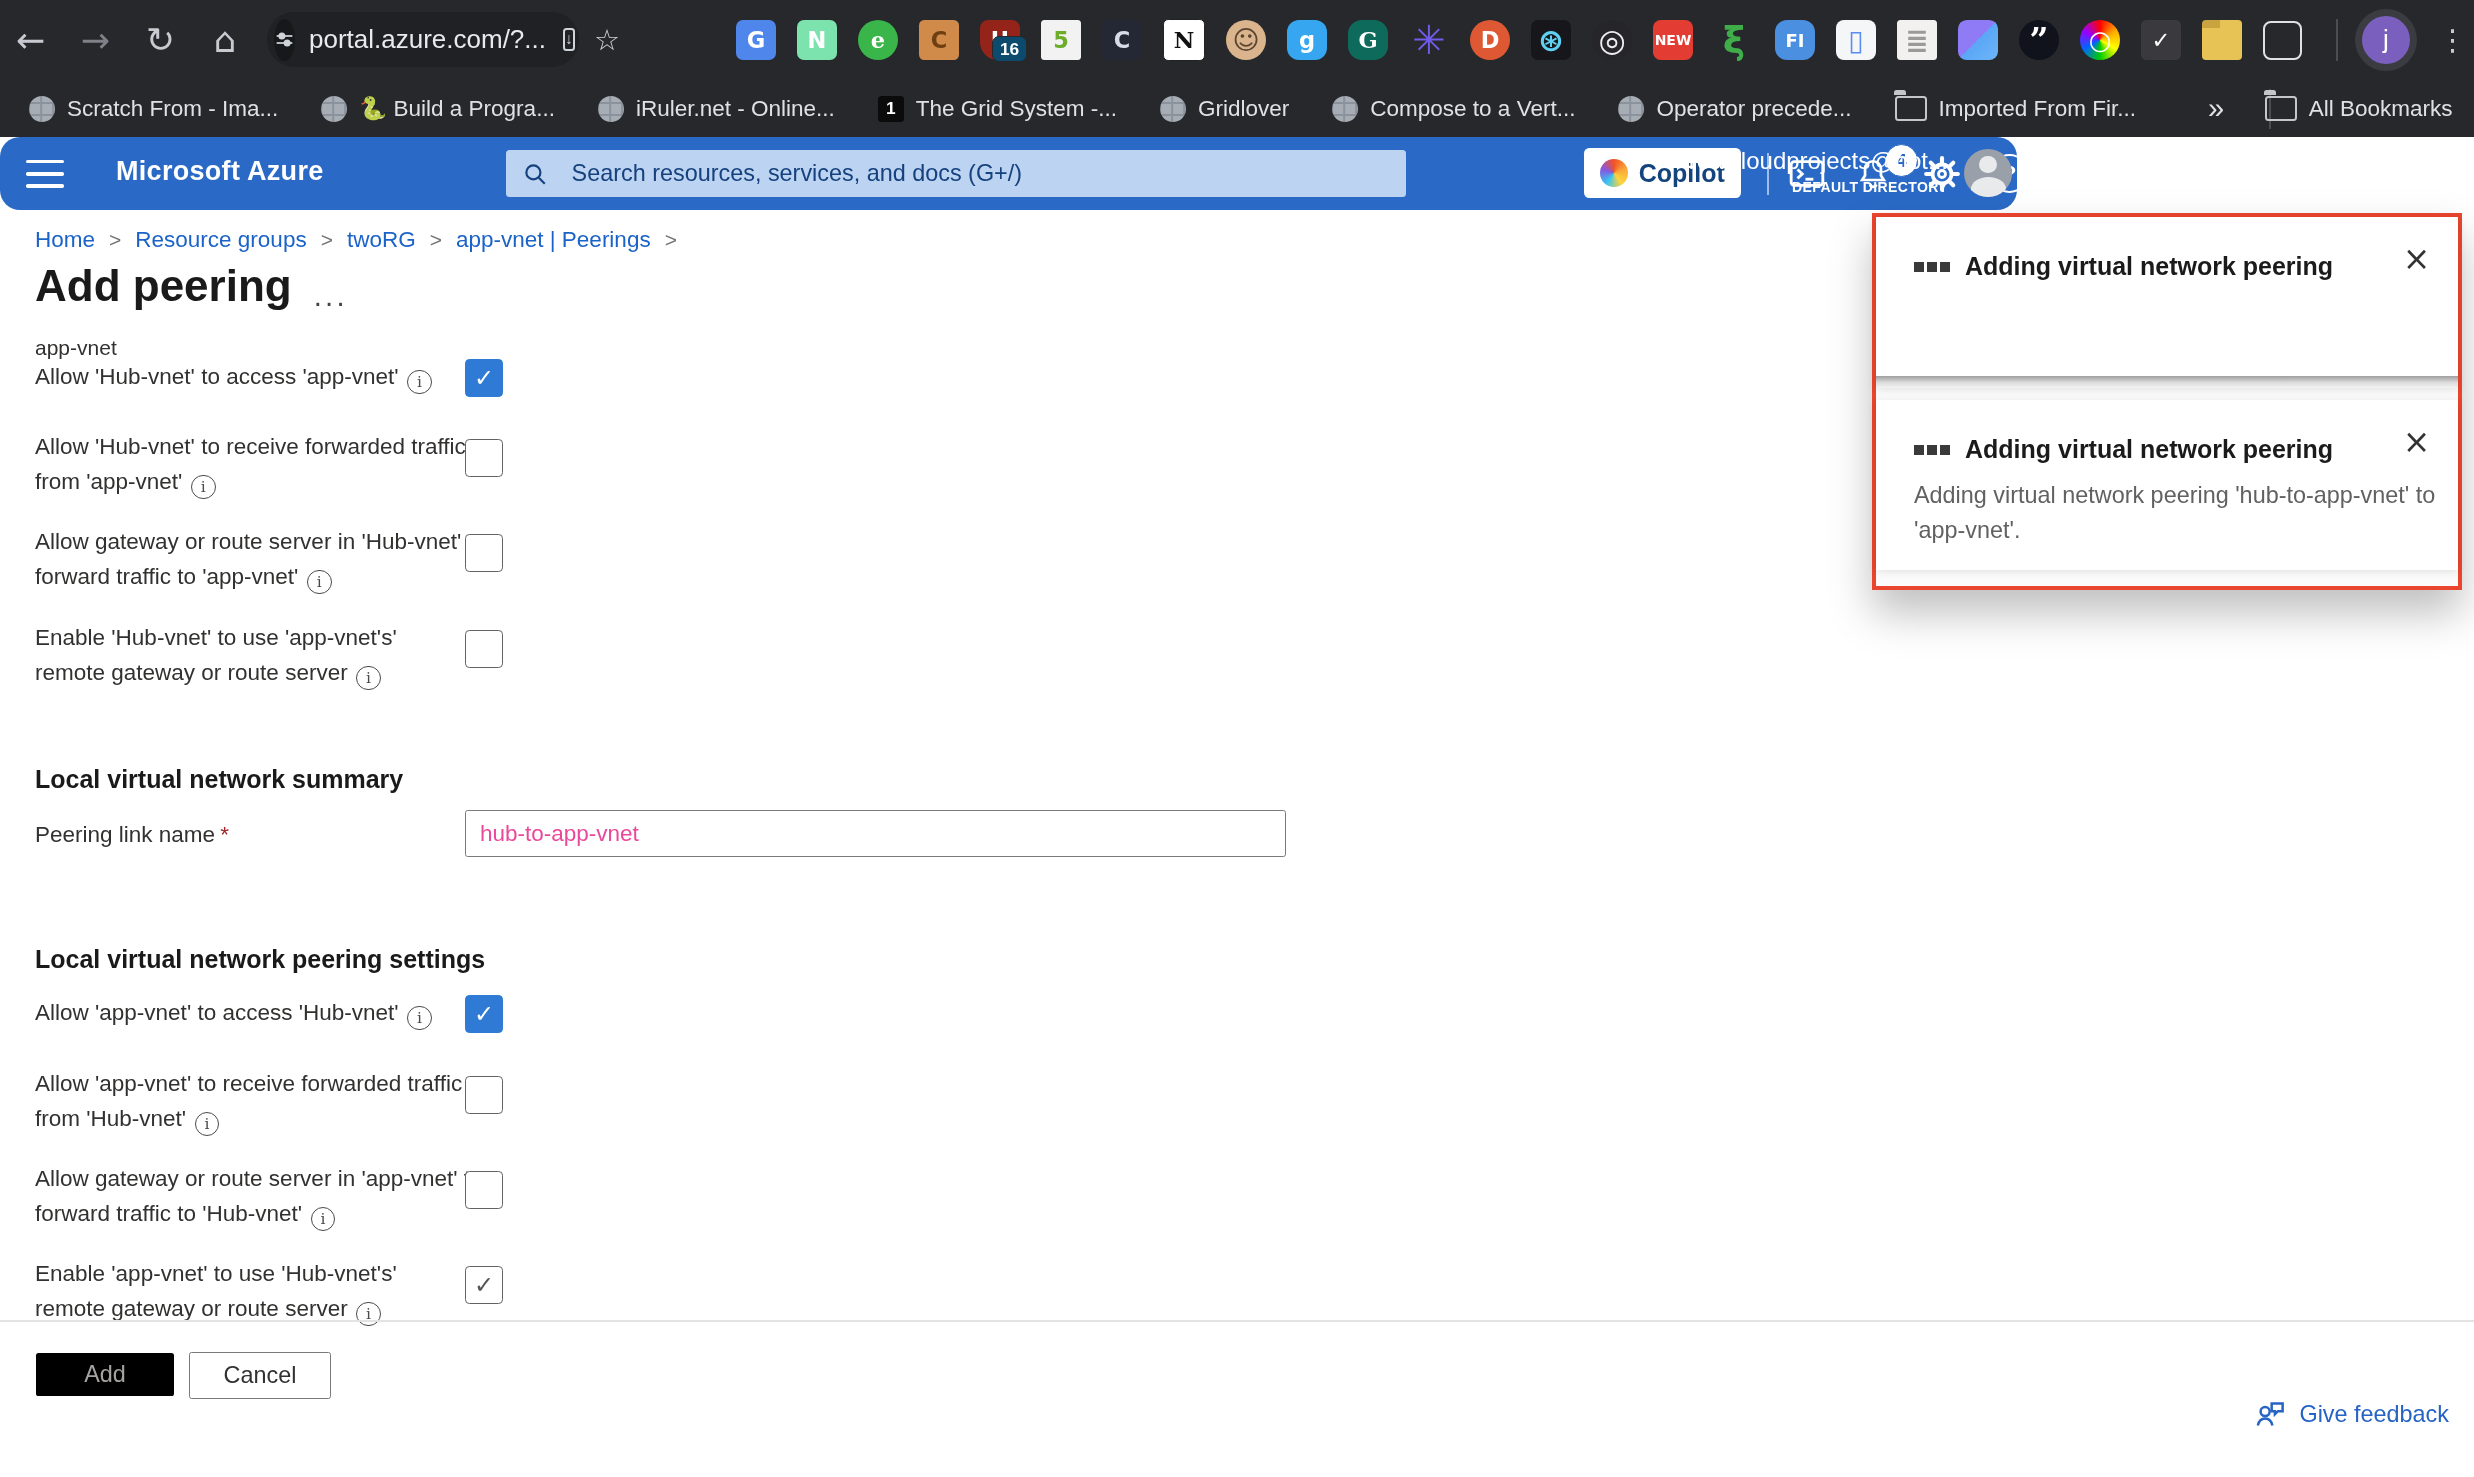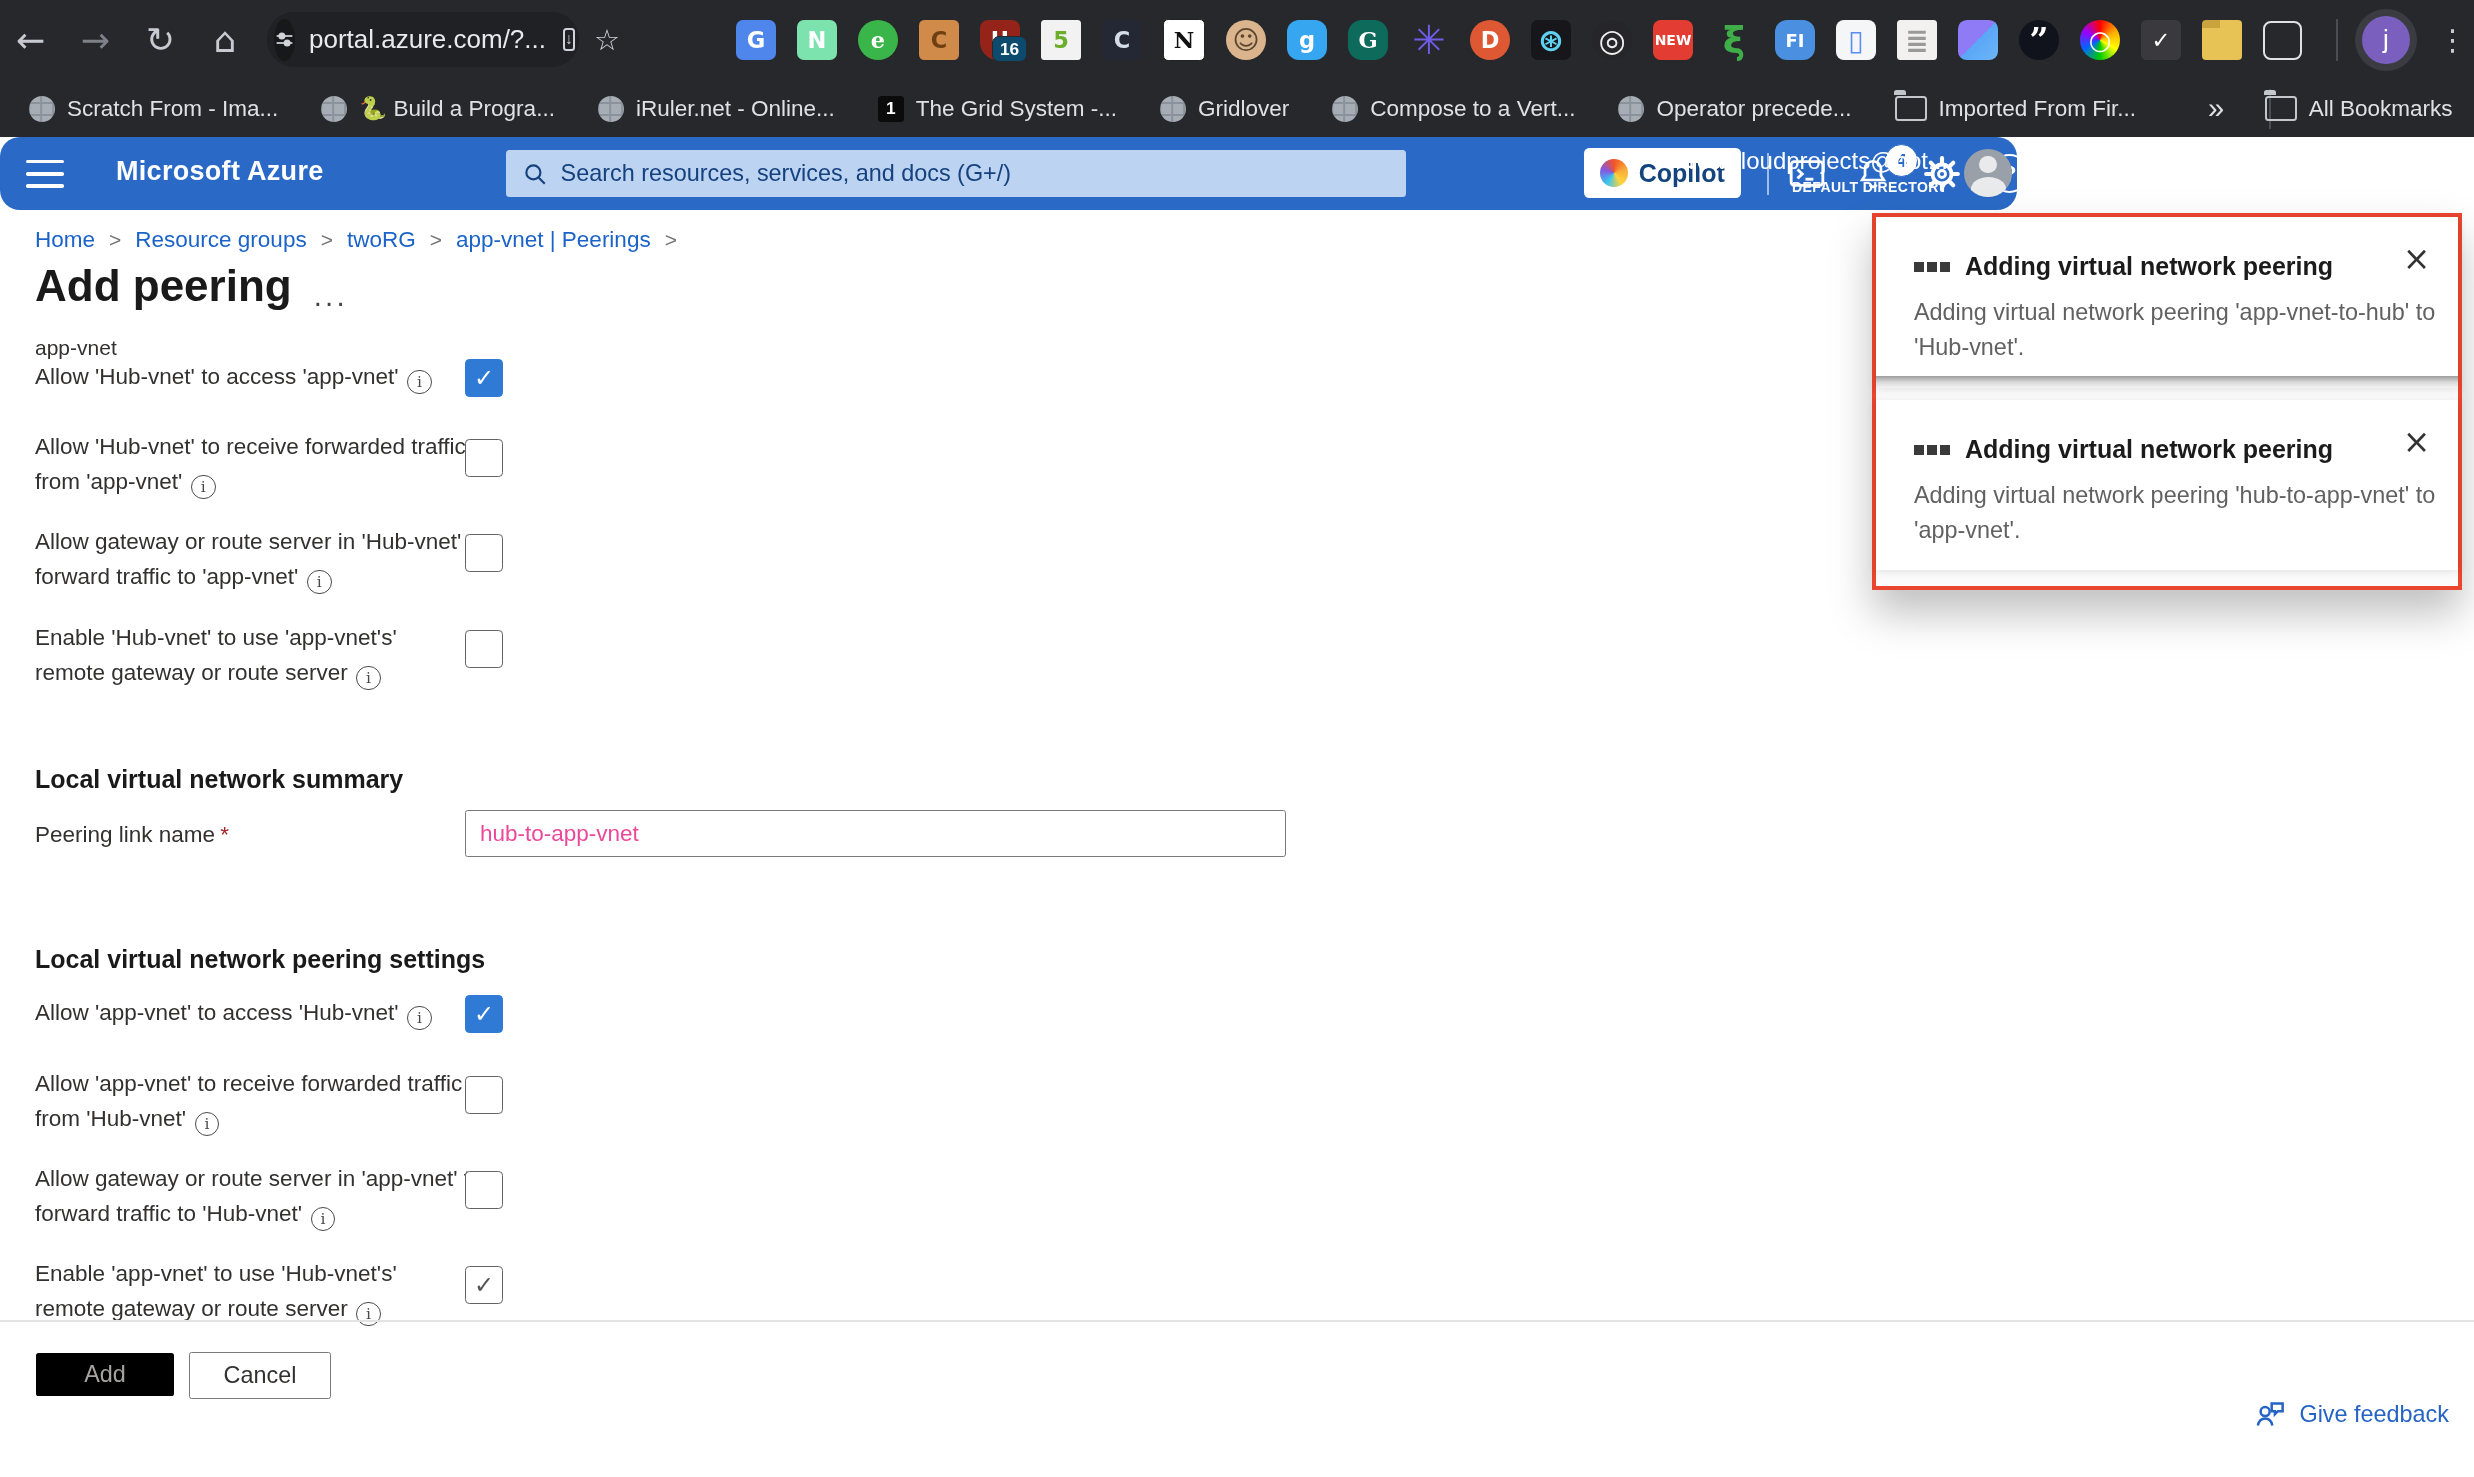--- a/index.html
+++ b/index.html
@@ -231,7 +231,7 @@
             <line x1="15.5" y1="15.5" x2="21" y2="21"></line>
         </svg>
       </span>
-      <input style="margin-left: 11px;" placeholder="Search resources, services, and docs (G+/)">
+      <input style="margin-left: 22px;" placeholder="Search resources, services, and docs (G+/)">
     </div>
 
     <div class="copilot">

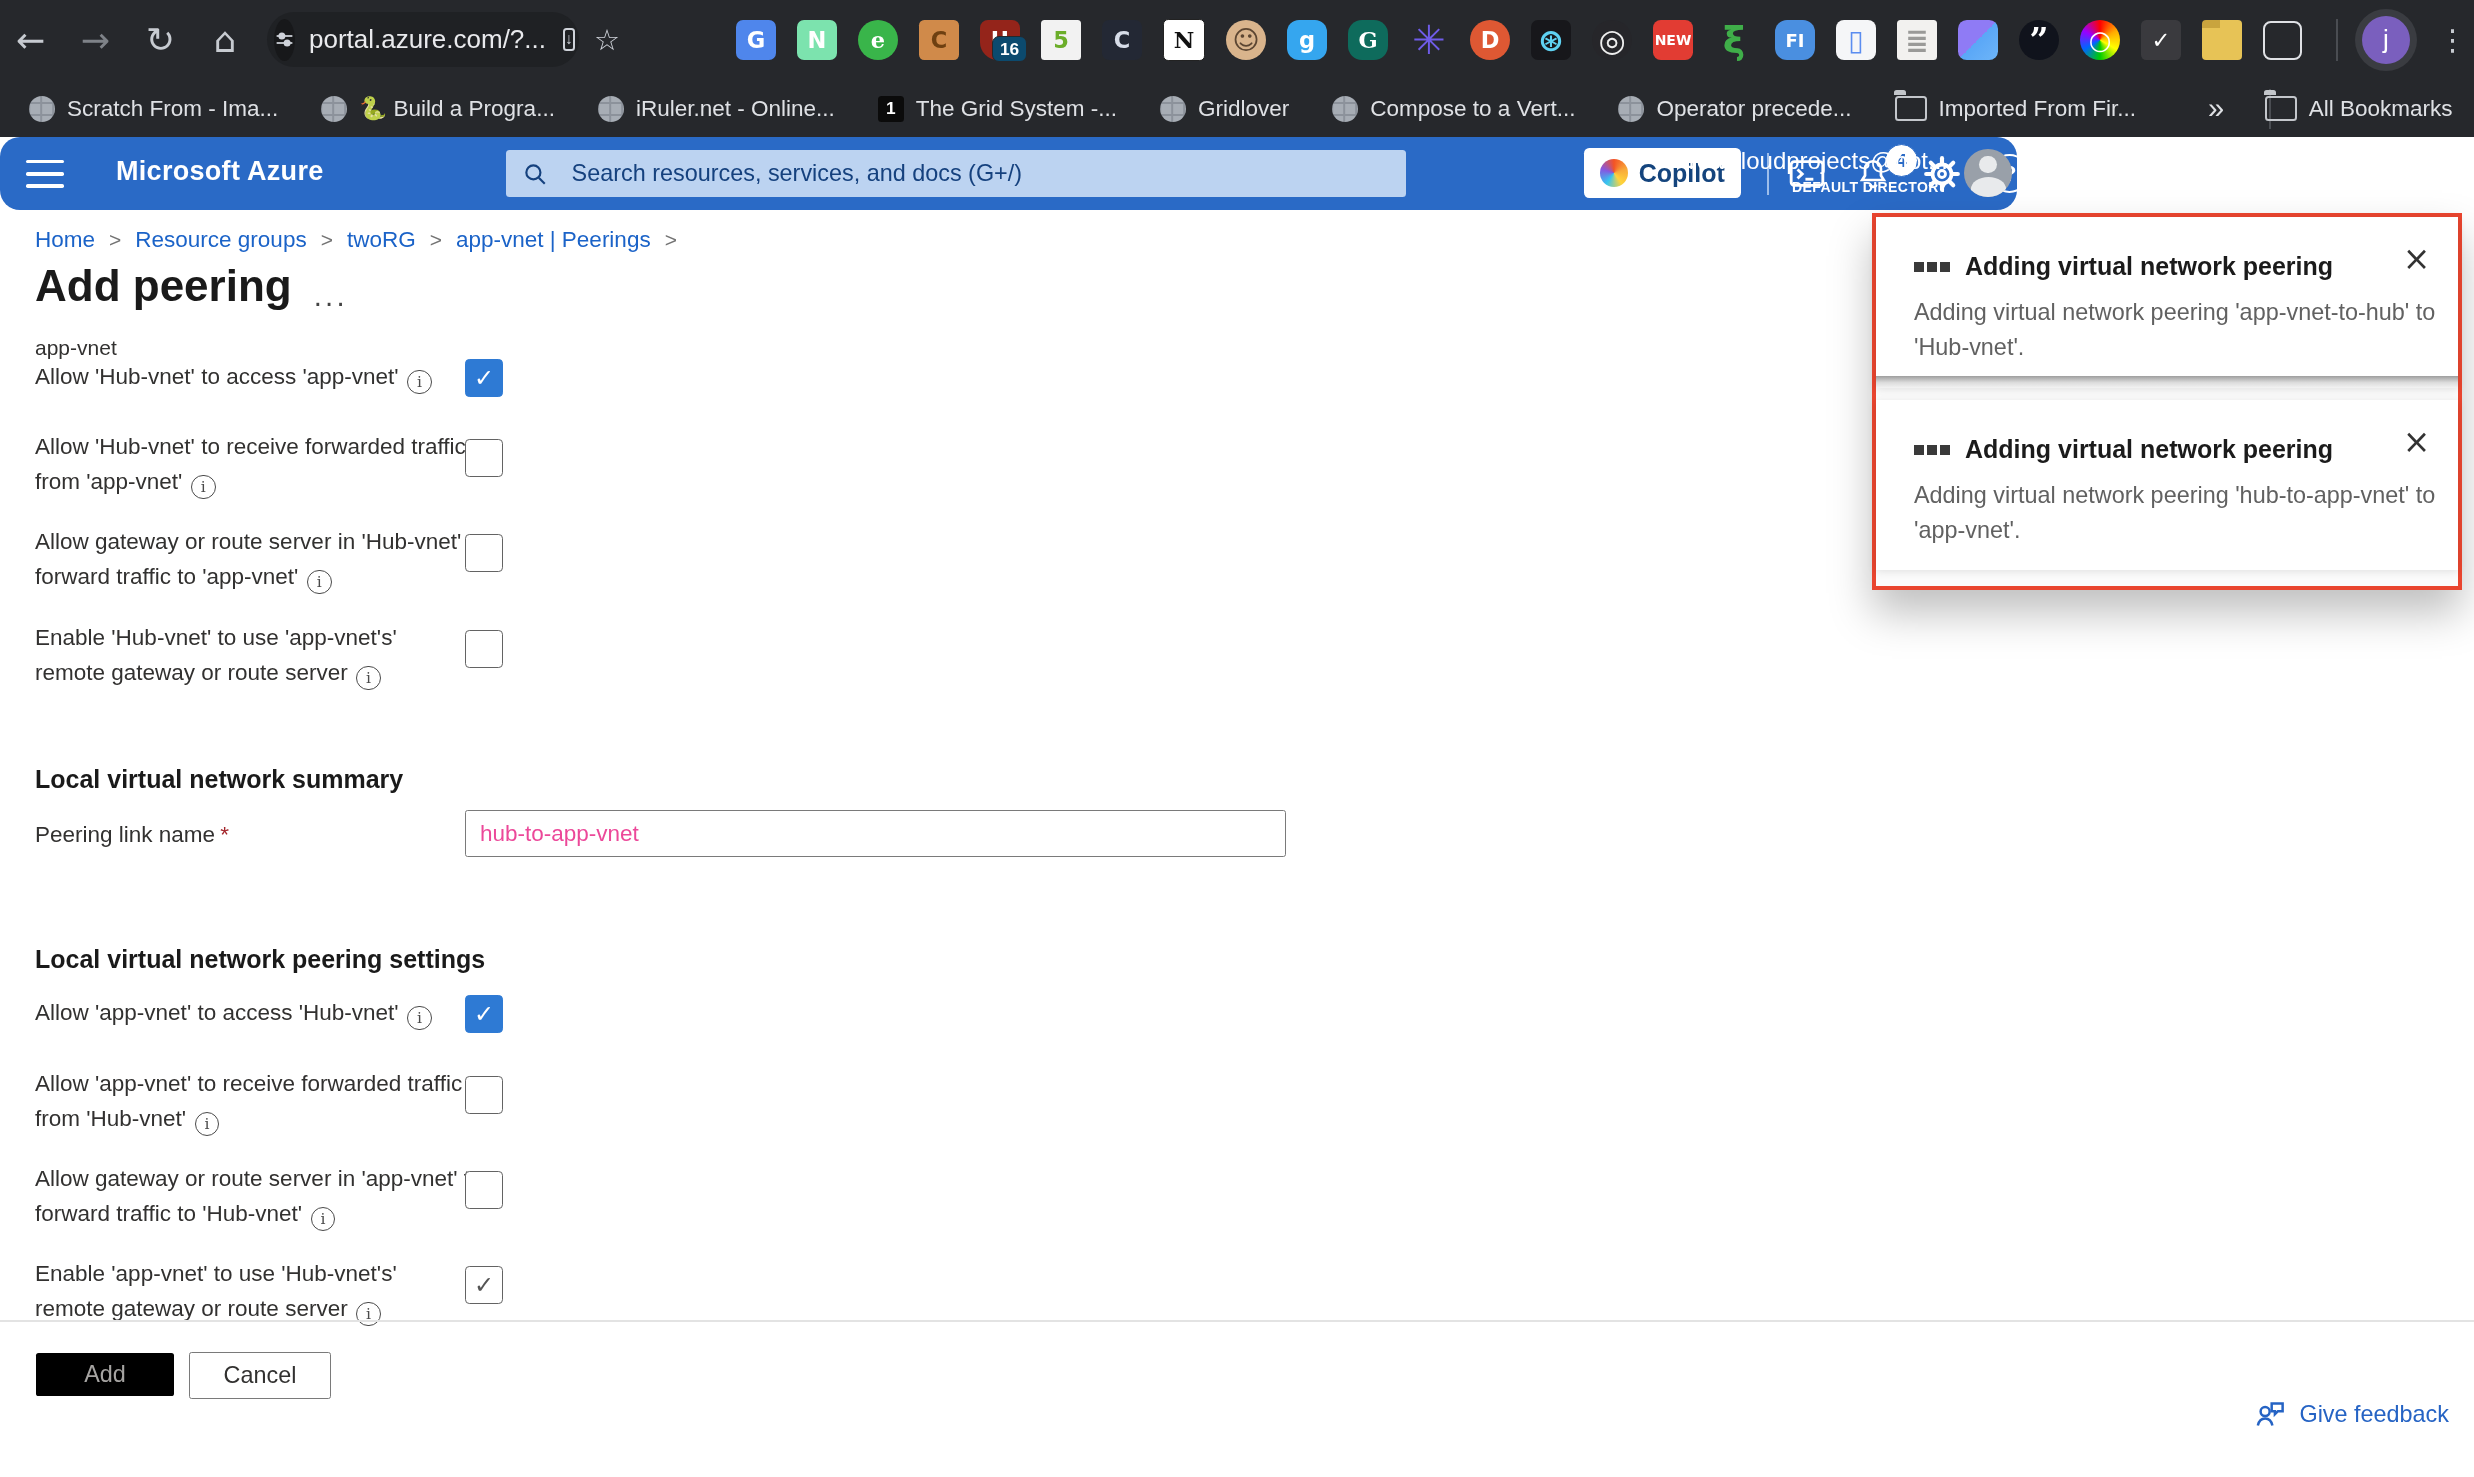--- a/index.html
+++ b/index.html
@@ -369,7 +369,6 @@
         <span class="ttitle">Adding virtual network peering</span>
       </div>
       <span class="tclose">×</span>
-      <div class="tbody">Adding virtual network peering 'app-vnet-to-hub' to 'Hub-vnet'.</div>
     </div>
     <div class="shade"></div>
     <div class="toast toast2">

